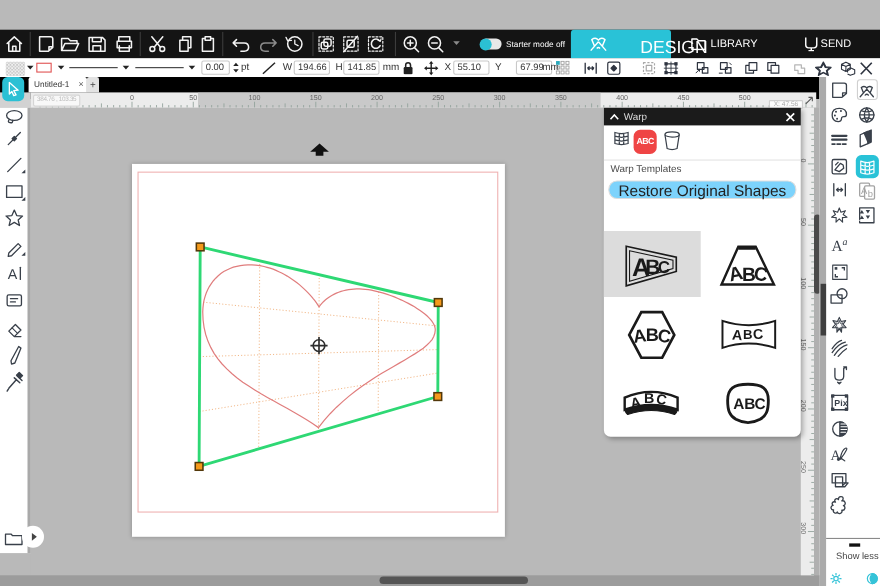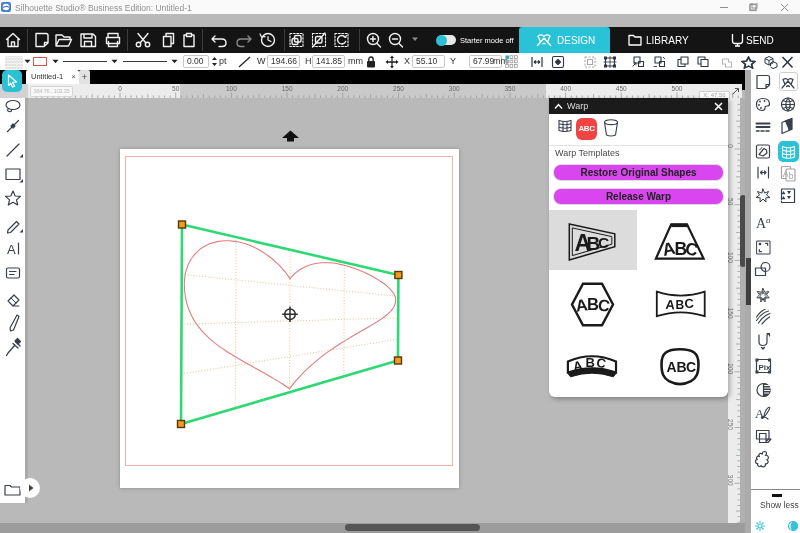--- a/index.html
+++ b/index.html
@@ -49,21 +49,6 @@
 </style></head><body>
 <div id="app">
 
-<div class="abs" id="titlebar">
-  <svg class="abs" style="left:1px;top:2px" width="10" height="10" viewBox="0 0 10 10">
-        <rect x="0" y="0" width="10" height="10" rx="2.2" fill="#4a7ec9"></rect>
-        <circle cx="5" cy="5" r="3.3" fill="#fff"></circle>
-        <path d="M1.8 5.8 Q5 3.2 8.2 5.4" stroke="#4a7ec9" stroke-width="1.1" fill="none"></path>
-      </svg>
-  <span class="abs" style="left:15px;top:2.5px">Silhouette Studio® Business Edition: Untitled-1</span>
-  <svg class="abs" style="left:719px;top:3px" width="72" height="9" viewBox="0 0 72 9" stroke="#8f8f8f" fill="none" stroke-width="1">
-        <line x1="1" y1="4.5" x2="9" y2="4.5"></line>
-        <rect x="31" y="1" width="6" height="6"></rect>
-        <rect x="33" y="0" width="5" height="5" fill="#fafafa"></rect>
-        <rect x="31" y="1.6" width="6" height="6"></rect>
-        <path d="M62 1 L69 8 M69 1 L62 8"></path>
-      </svg>
-</div>
 
 
 <div class="abs" id="toolbar1">

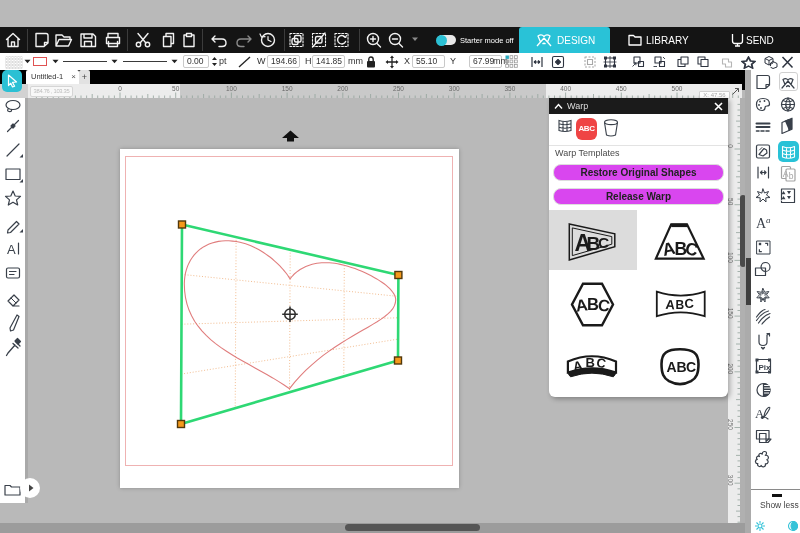--- a/index.html
+++ b/index.html
@@ -114,7 +114,7 @@
   <svg class="abs" style="left:536px;top:6px" width="16" height="14" viewBox="0 0 16 14" fill="none" stroke="#fff" stroke-width="1.3" stroke-linejoin="round">
         <path d="M1 13 L8 5 M4.5 9 L2 3 Q5.5 0.5 8 3.5 Q10.5 0.5 14 3 L11.5 9 M8 5 L15 13 M9.5 11 Q8 9.5 6.5 11"></path>
       </svg>
-    <span class="abs" style="left:557px;top:7.5px;color:#fff;font-size:10px">DESIGN</span>
+    <span class="abs" style="left:582px;top:7.5px;color:#fff;font-size:16px">DESIGN</span>
   <svg class="abs" style="left:628px;top:7px" width="14" height="12" viewBox="0 0 14 12" fill="none" stroke="#fff" stroke-width="1.3" stroke-linejoin="round">
         <path d="M1 11 V1.5 H5.5 L7 3 H13 V11 Z"></path>
       </svg>

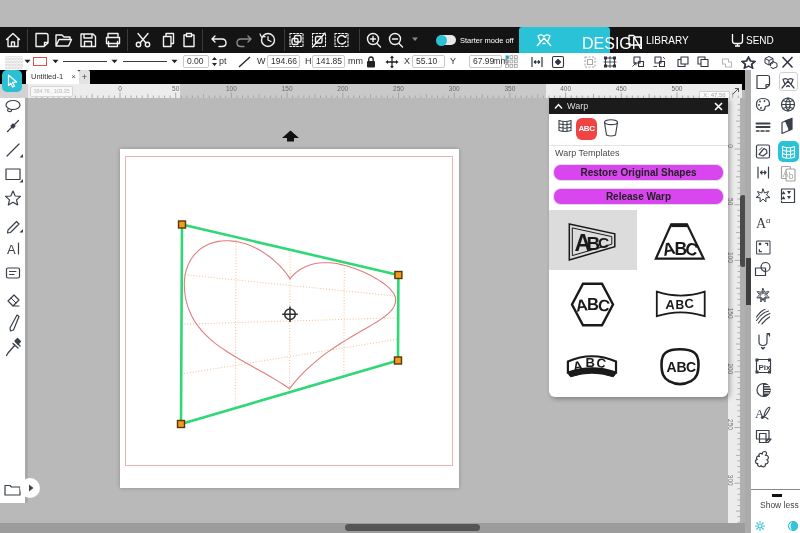--- a/index.html
+++ b/index.html
@@ -45,7 +45,7 @@
 
 #panel{left:549px;top:98px;width:179px;height:299px;background:#fff;border-radius:0 0 6px 6px;box-shadow:2px 2px 5px rgba(0,0,0,0.3);z-index:20}
 #panelhead{position:absolute;left:0;top:0;width:179px;height:15.5px;background:#1b1b1b;color:#ddd;font-size:9px}
-.pbtn{position:absolute;left:4px;width:171px;height:17px;background:#d946ef;border:1px solid #ddd;border-radius:8px;text-align:center;font-size:10px;font-weight:bold;color:#222}
+.pbtn{position:absolute;left:4px;width:171px;height:17px;background:#7dd3fc;border:1px solid #ddd;border-radius:8px;text-align:center;font-size:14px;font-weight:normal;color:#222}
 </style></head><body>
 <div id="app">
 

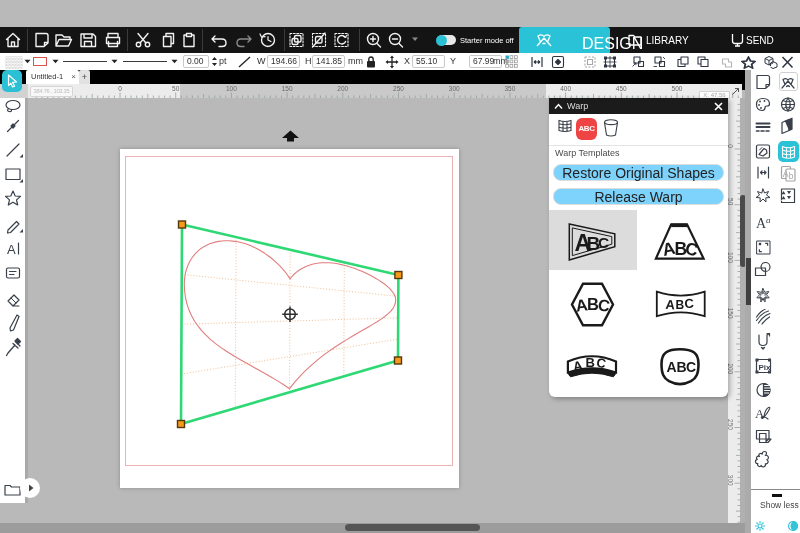--- a/index.html
+++ b/index.html
@@ -489,7 +489,6 @@
   <div class="abs" style="left:0;top:46.6px;width:179px;height:1px;background:#e3e3e3"></div>
   <div class="abs" style="left:6px;top:50px;font-size:9px;color:#4a4a4a">Warp Templates</div>
   <div class="pbtn" style="top:65.5px;line-height:16px">Restore Original Shapes</div>
-  <div class="pbtn" style="top:90px;line-height:16px">Release Warp</div>
   <div class="abs" style="left:0;top:111.5px;width:88px;height:60.5px;background:#dcdcdc"></div>
   <svg class="abs" style="left:0;top:0" width="179" height="299" viewBox="0 0 179 299" fill="none" stroke="#1a1a1a">
 

